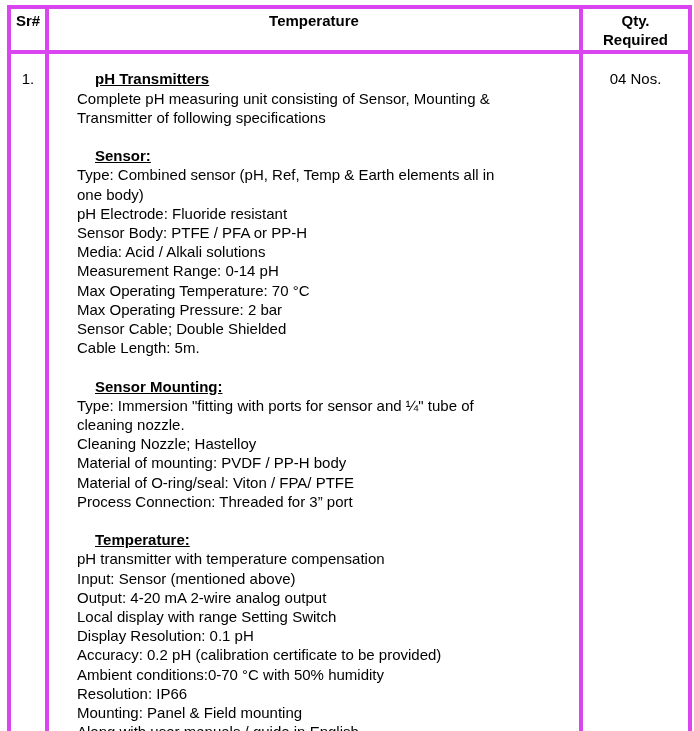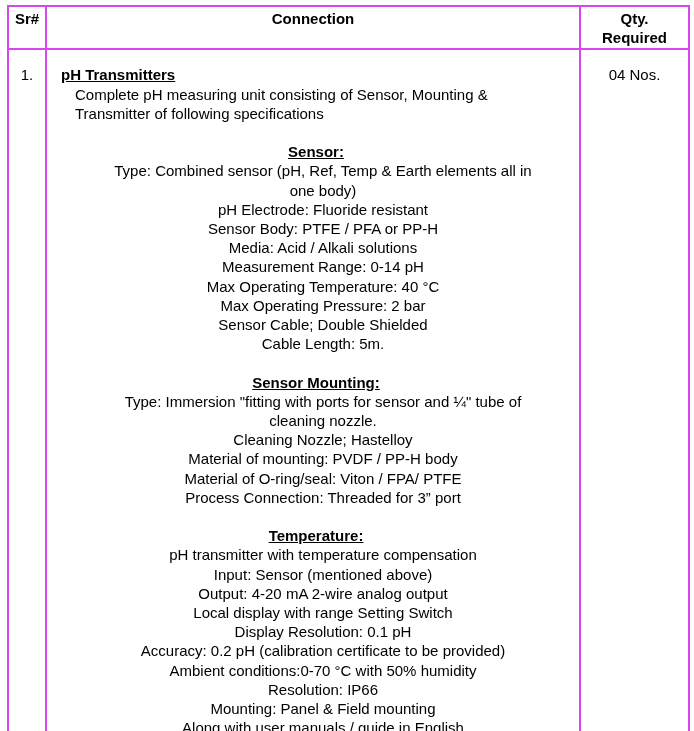--- a/index.html
+++ b/index.html
@@ -25,7 +25,7 @@
     background: #fff;
   }
   .spec-table th, .spec-table td {
-    border: 2px solid #d946ef;
+    border: 4px solid #d946ef;
     vertical-align: top;
     font-size: 15px;
     line-height: 19.2px;

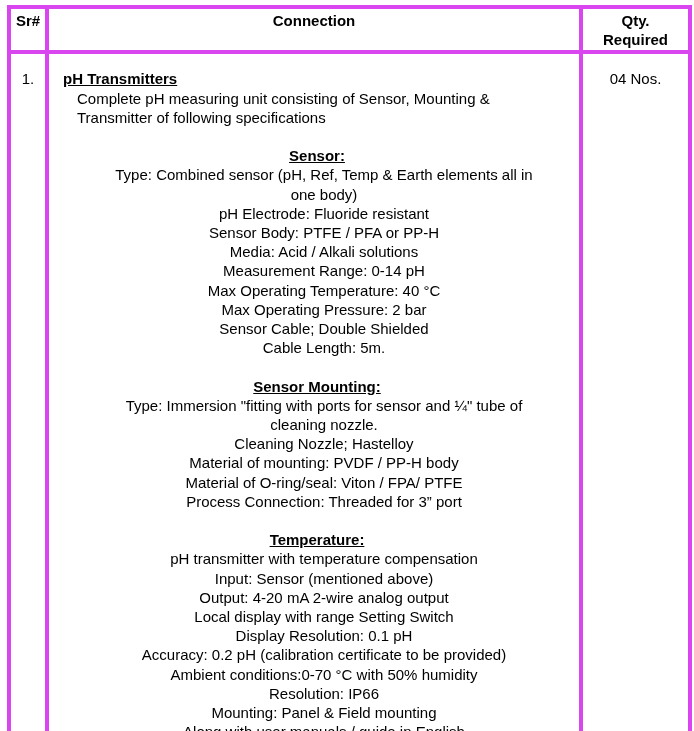--- a/index.html
+++ b/index.html
@@ -78,7 +78,7 @@
     <thead>
       <tr>
         <th>Sr#</th>
-        <th>Connection</th>
+        <th>Temperature</th>
         <th>Qty.
 Required</th>
       </tr>

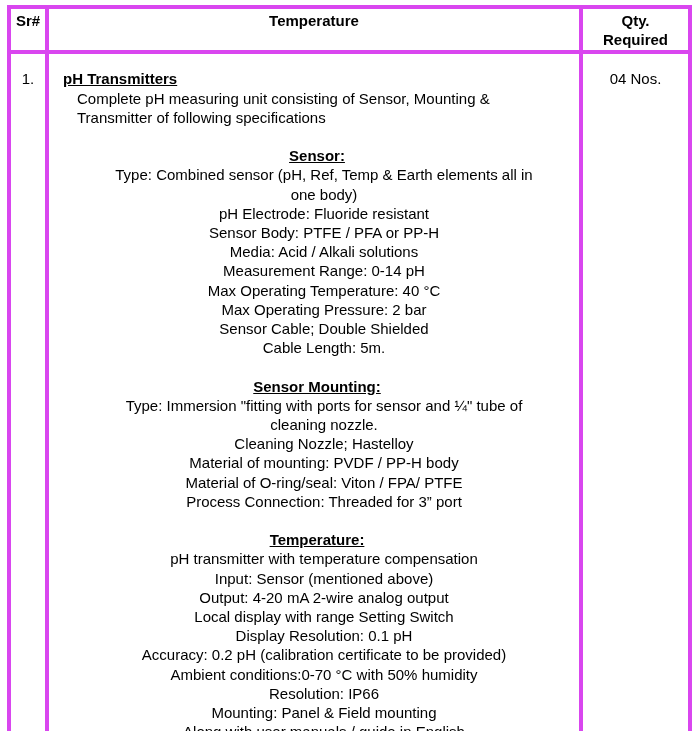--- a/index.html
+++ b/index.html
@@ -55,6 +55,7 @@
     font-weight: bold;
     text-decoration: underline;
     white-space: pre-wrap;
+    margin-left: 32px;
   }
   .line {
     white-space: pre-wrap;

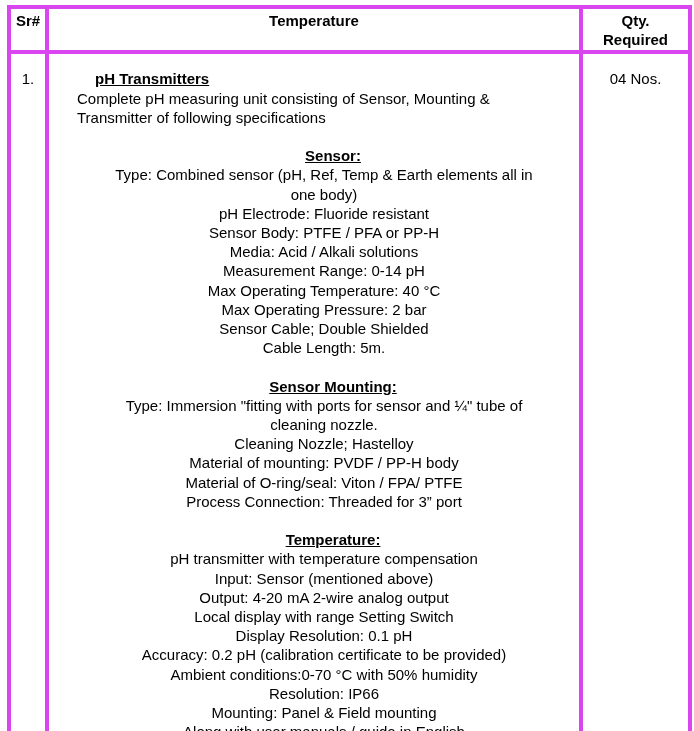--- a/index.html
+++ b/index.html
@@ -63,7 +63,6 @@
   }
   .section {
     margin-top: 19.2px;
-    text-align: center;
   }
 </style>
 </head>

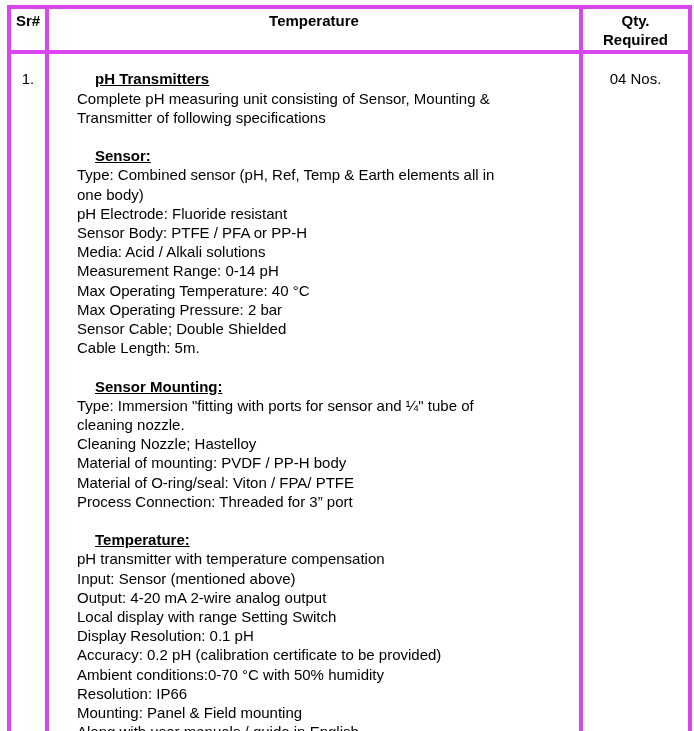--- a/index.html
+++ b/index.html
@@ -98,7 +98,7 @@
               <div class="line">Sensor Body: PTFE / PFA or PP-H</div>
               <div class="line">Media: Acid / Alkali solutions</div>
               <div class="line">Measurement Range: 0-14 pH</div>
-              <div class="line">Max Operating Temperature: 40 °C</div>
+              <div class="line">Max Operating Temperature: 70 °C</div>
               <div class="line">Max Operating Pressure: 2 bar</div>
               <div class="line">Sensor Cable; Double Shielded</div>
               <div class="line">Cable Length: 5m.</div>

